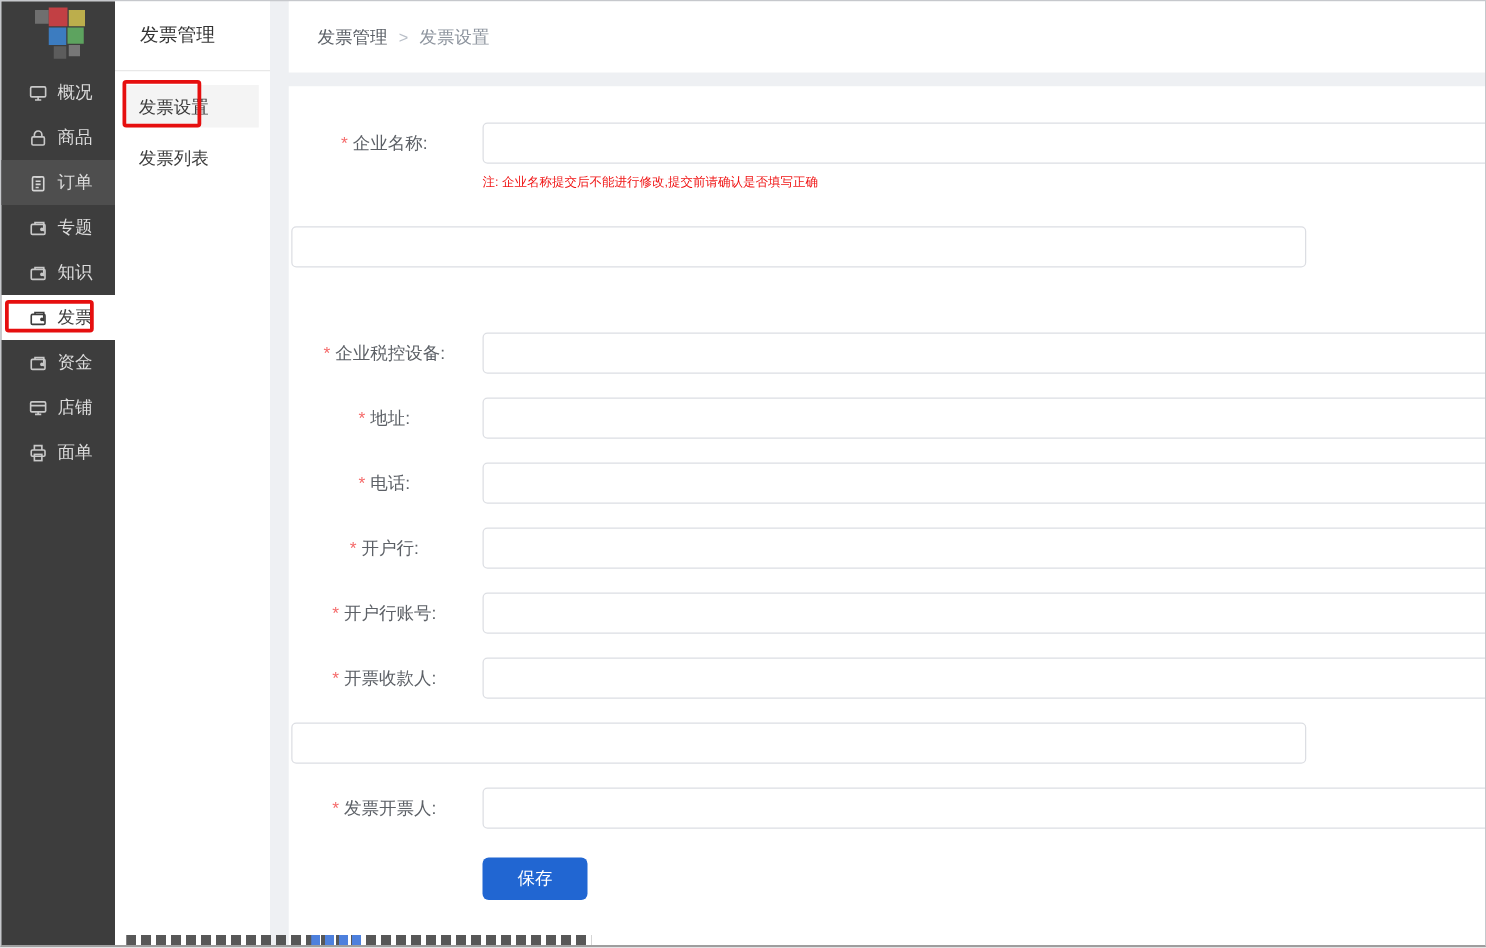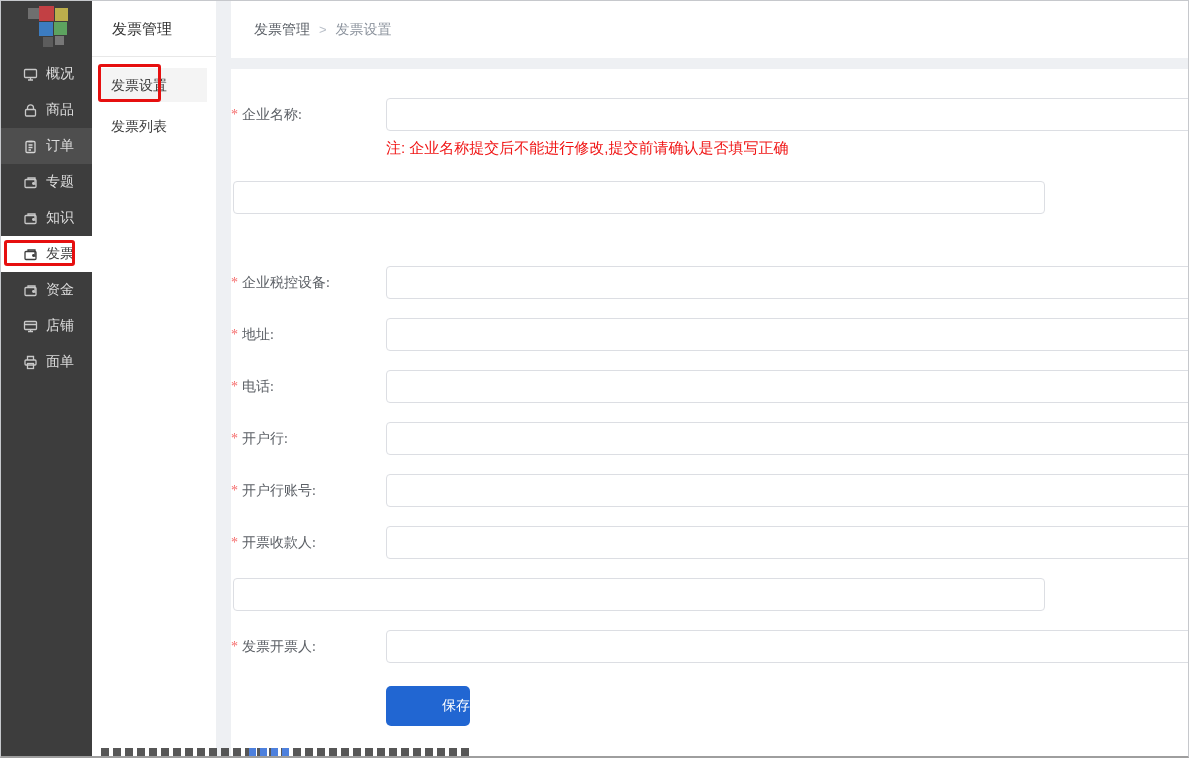--- a/index.html
+++ b/index.html
@@ -57,7 +57,7 @@
   .content-panel { position:absolute; left:230px; top:68px; right:0; bottom:0; background:#fff; overflow:hidden; }
   .form-row { position:absolute; left:0; display:flex; }
   .form-label {
-    width:153px; text-align:left; font-size:14px; color:#5c6066; line-height:33px; white-space:nowrap;font-family:Liberation Serif, serif;
+    width:153px; text-align:center; font-size:14px; color:#5c6066; line-height:33px; white-space:nowrap;
   }
   .req { color:#f56c6c; margin-right:4px; font-size:14px; }
   .form-input {

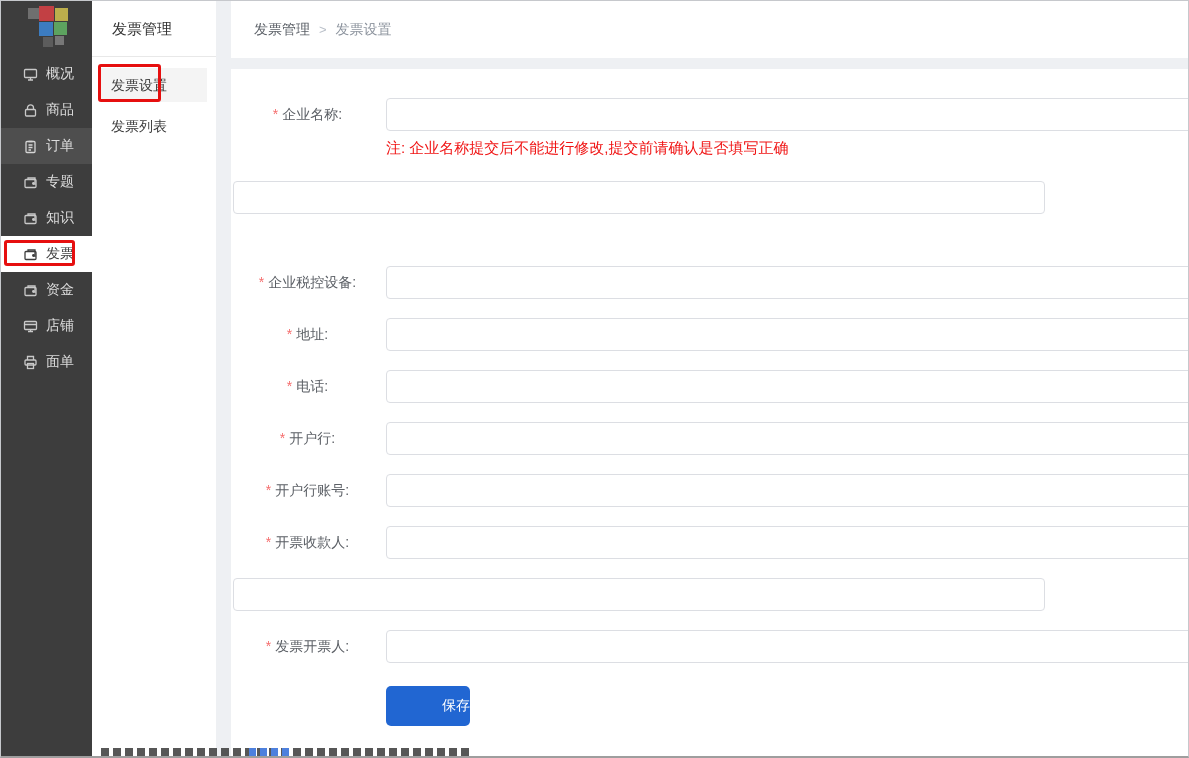--- a/index.html
+++ b/index.html
@@ -64,7 +64,7 @@
     margin-left:2px; width:812px; height:33px; border:1px solid #dcdee3; border-radius:4px;
     background:#fff; font-size:14px; padding:0 10px; color:#333; outline:none;
   }
-  .form-note { position:absolute; left:155px; font-size:15px; color:#f01414; white-space:nowrap; }
+  .form-note { position:absolute; left:155px; font-size:10px; color:#f01414; white-space:nowrap; }
   .save-btn {
     position:absolute; left:155px; top:617px; width:84px; height:40px; border:none; border-radius:5px;
     background:#2166d2; color:#fff; font-size:14px; cursor:pointer; font-family:inherit;text-align:right;

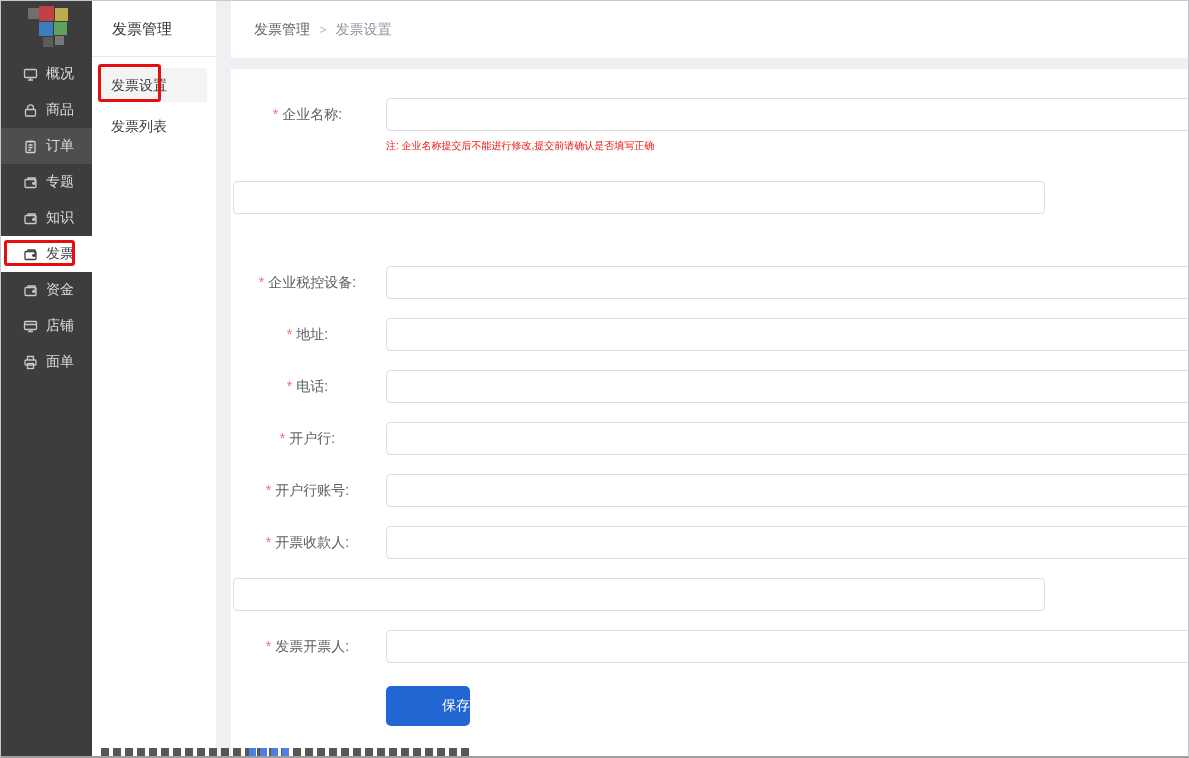--- a/index.html
+++ b/index.html
@@ -66,8 +66,8 @@
   }
   .form-note { position:absolute; left:155px; font-size:10px; color:#f01414; white-space:nowrap; }
   .save-btn {
-    position:absolute; left:155px; top:617px; width:84px; height:40px; border:none; border-radius:5px;
-    background:#2166d2; color:#fff; font-size:14px; cursor:pointer; font-family:inherit;text-align:right;
+    position:absolute; left:155px; top:617px; width:84px; height:34px; border:none; border-radius:5px;
+    background:#2166d2; color:#fff; font-size:14px; cursor:pointer; font-family:inherit;
   }
 
   

